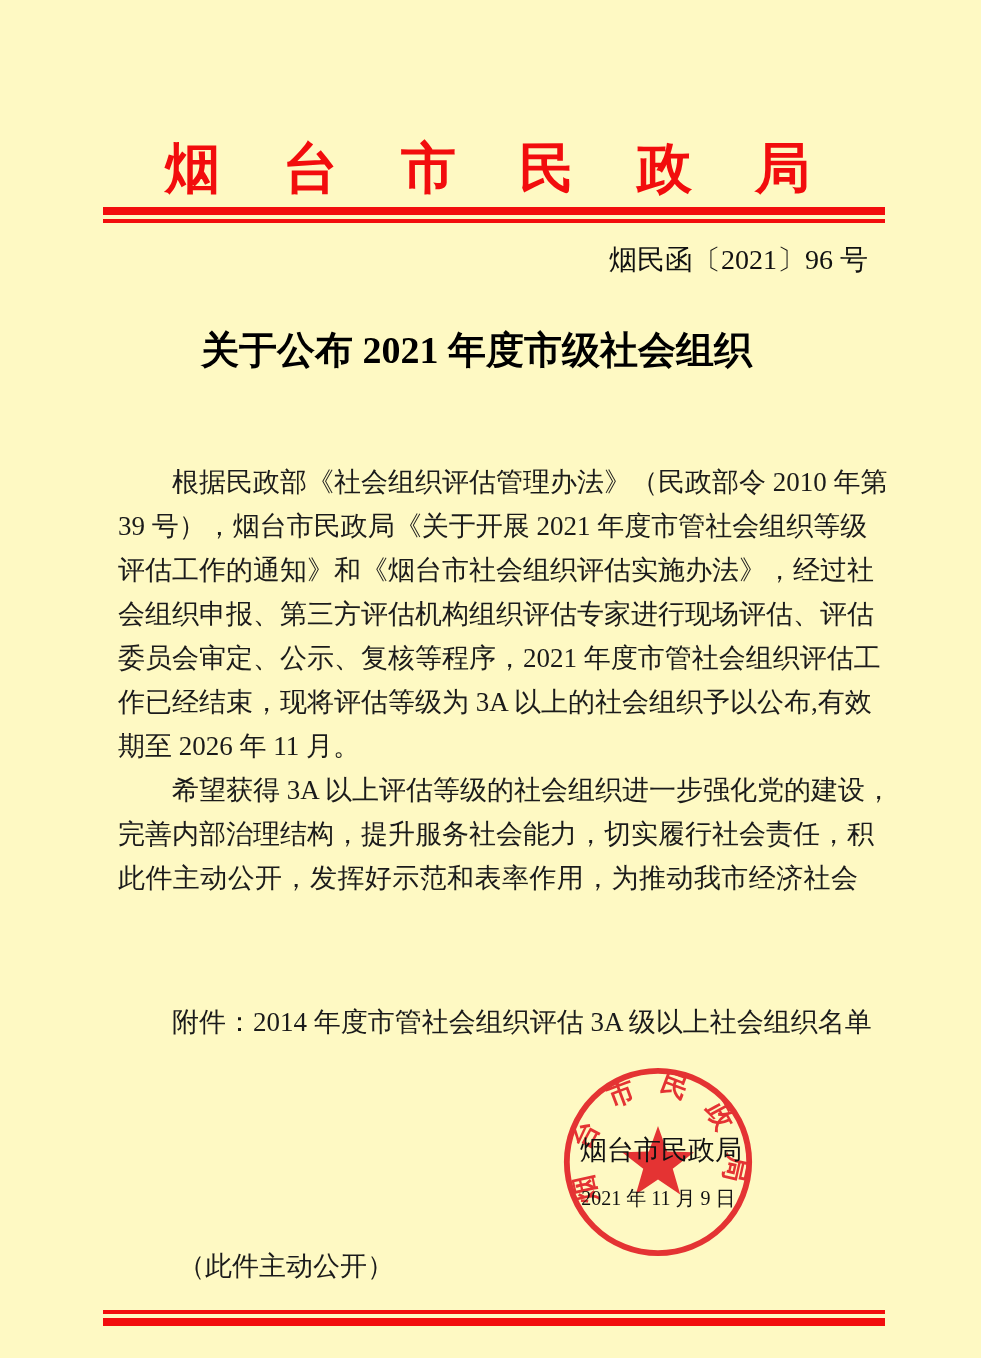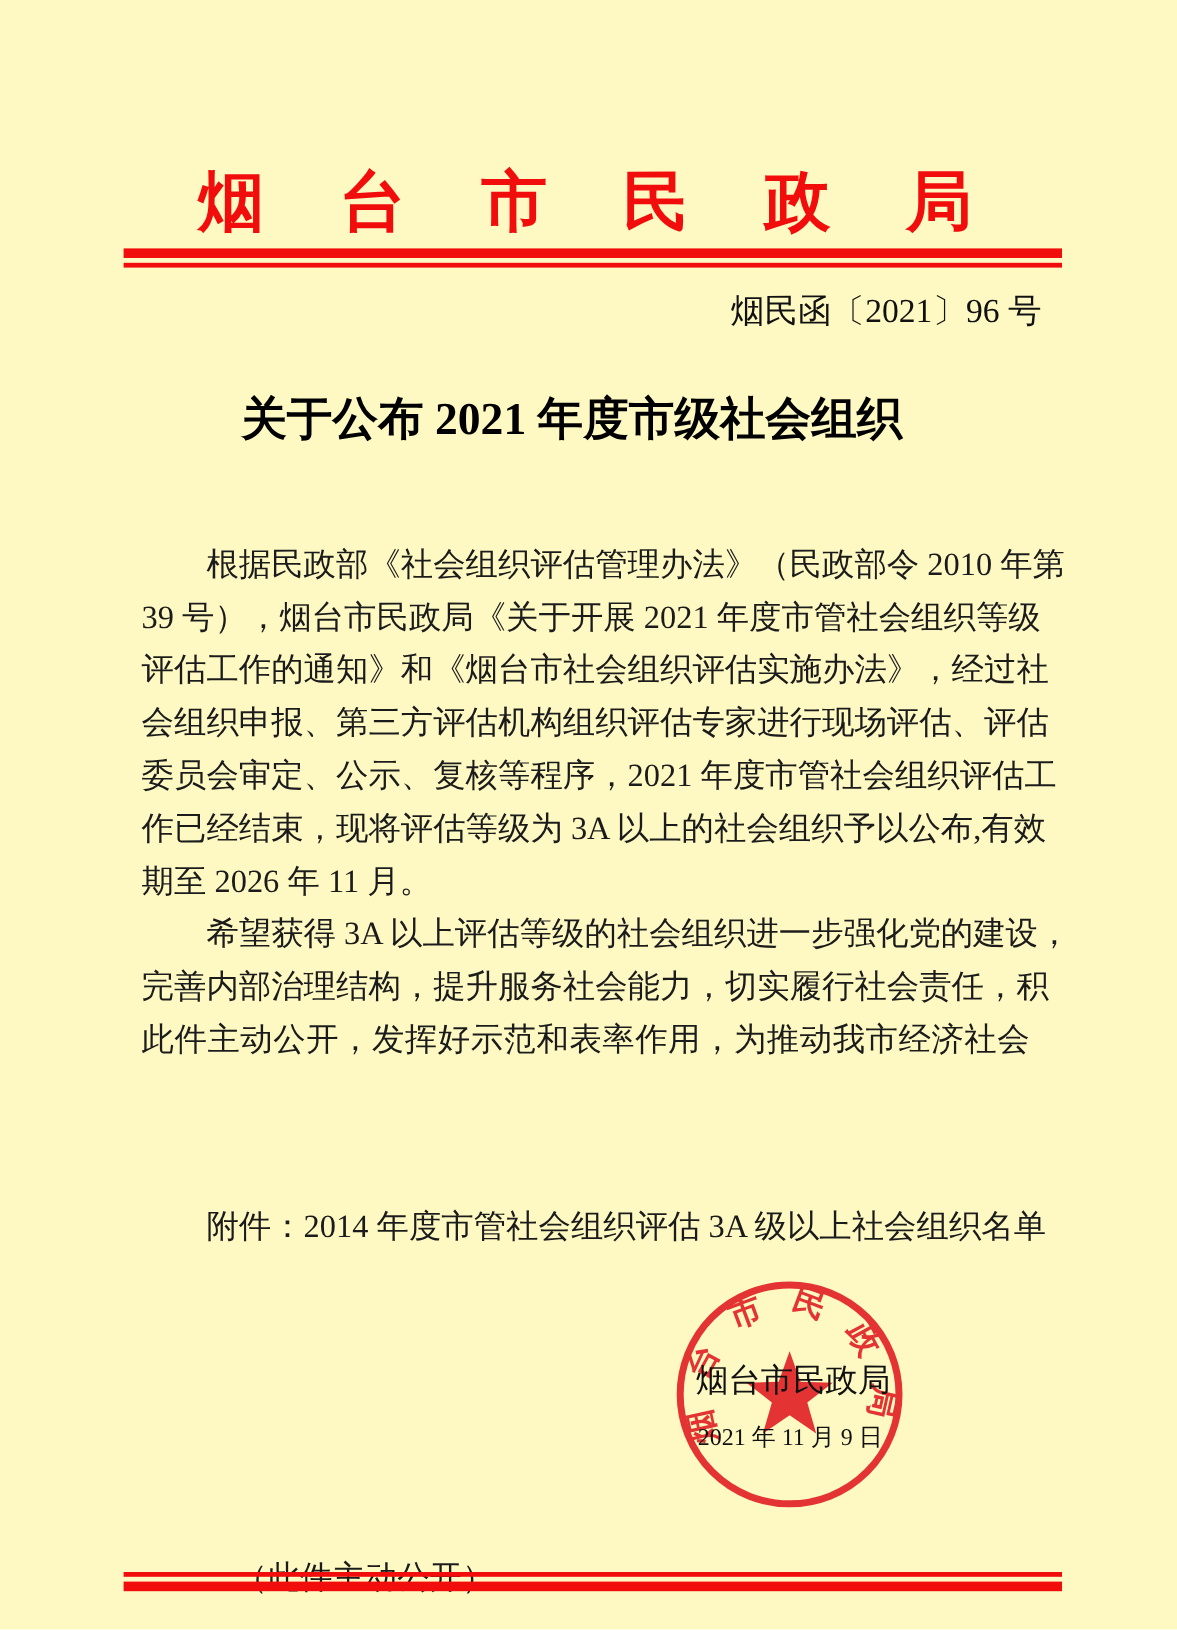--- a/index.html
+++ b/index.html
@@ -37,7 +37,7 @@
   }
   
   .body-text {
-    position: absolute; left: 118px; top: 448px; width: 740px;
+    position: absolute; left: 118px; top: 460px; width: 740px;
     font-size: 27px; line-height: 44px; color:#1b1b1b;
   }
   .bline { text-align: justify; text-align-last: justify; white-space: nowrap; }

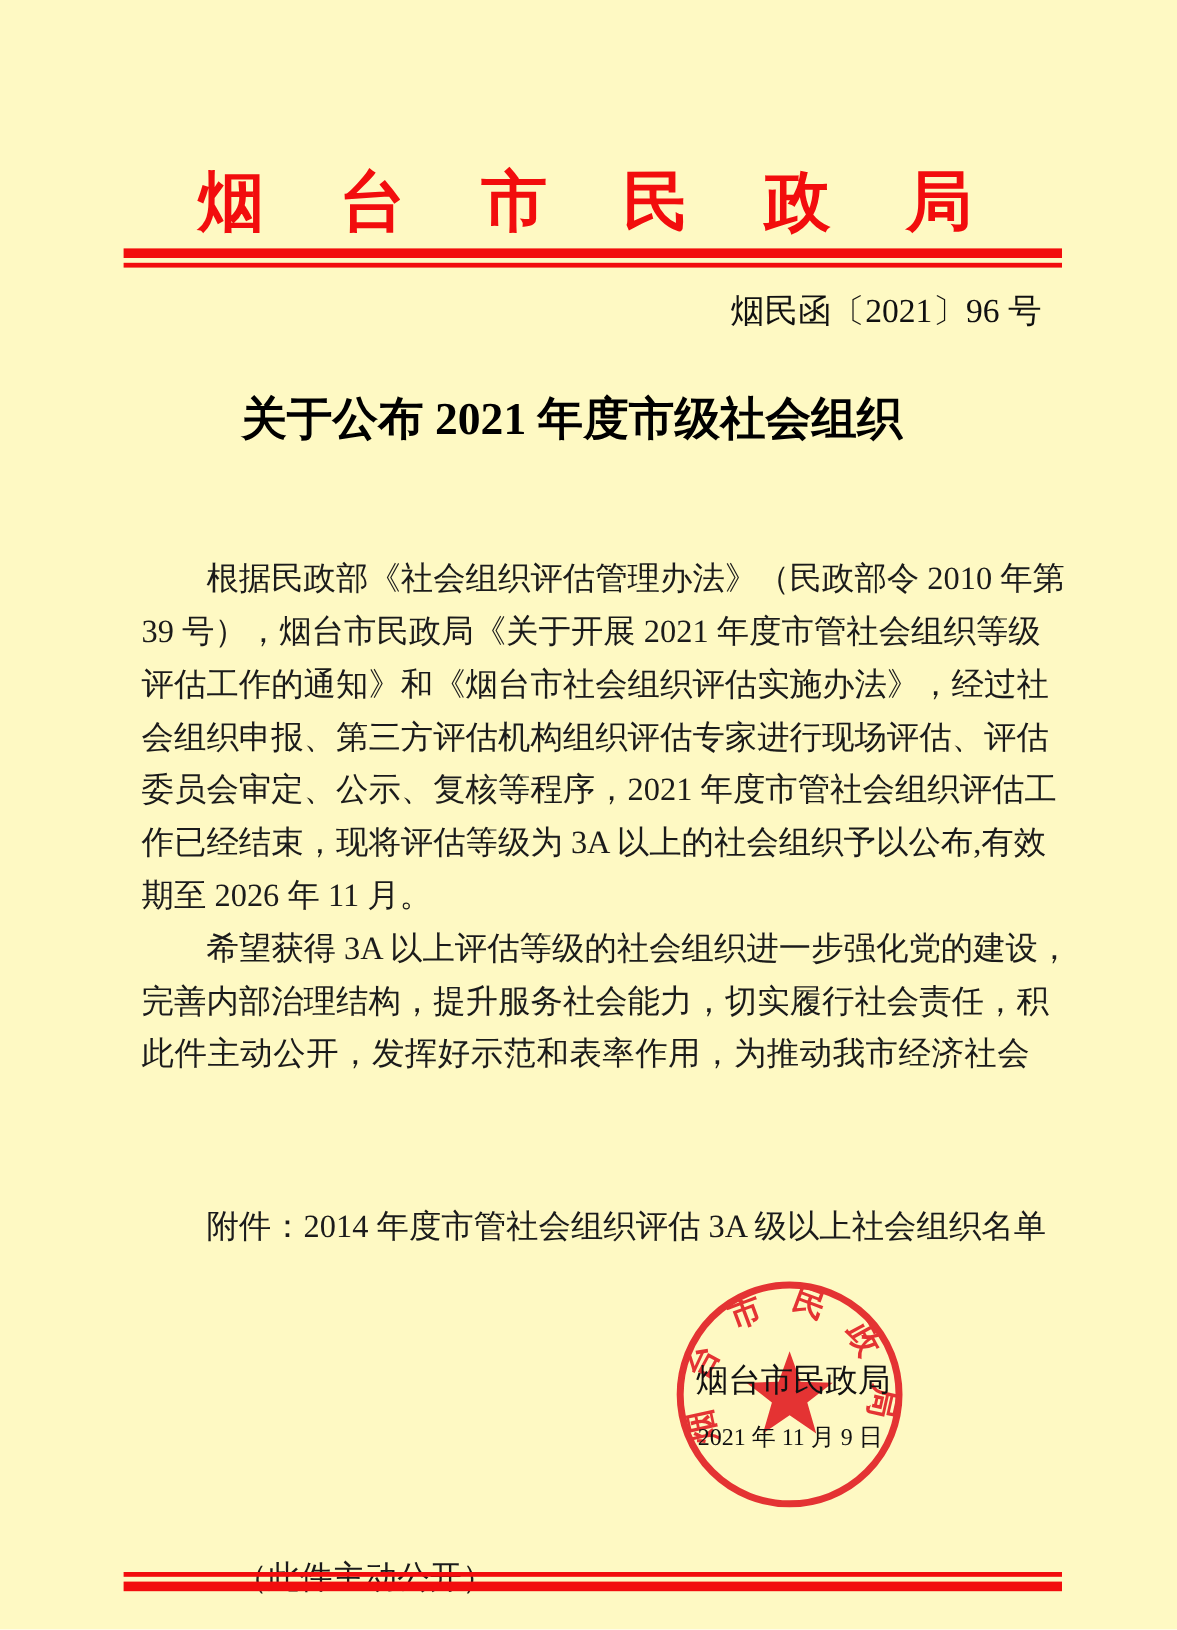--- a/index.html
+++ b/index.html
@@ -65,10 +65,9 @@
   }
   
   .public-note {
-    position: absolute; left: 178px; top: 1298px;
+    position: absolute; left: 178px; top: 1250px;
     font-size: 27px; line-height: 32px; color:#1b1b1b;
     white-space: nowrap;
-    margin-left: 18px;
   }
 </style>
 </head>

